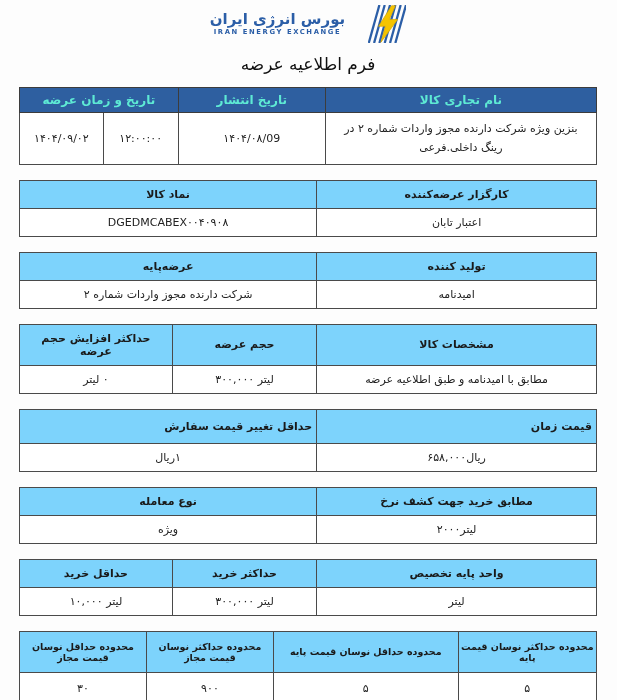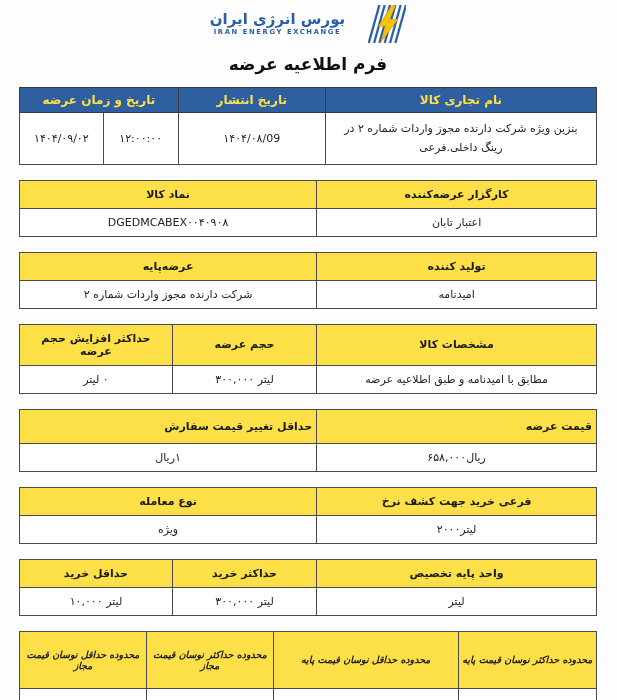--- a/index.html
+++ b/index.html
@@ -20,7 +20,7 @@
   .logo-mark{width:38px;height:38px;display:block;}
 
   
-  .form-title{text-align:center;font-size:17px;font-weight:bold;color:#101010;margin:9px 0 13px;}
+  .form-title{text-align:center;font-size:17px;font-weight:normal;color:#101010;margin:9px 0 13px;}
 
   
   table{width:100%;border-collapse:collapse;table-layout:fixed;margin-bottom:15px;background:#fff;}

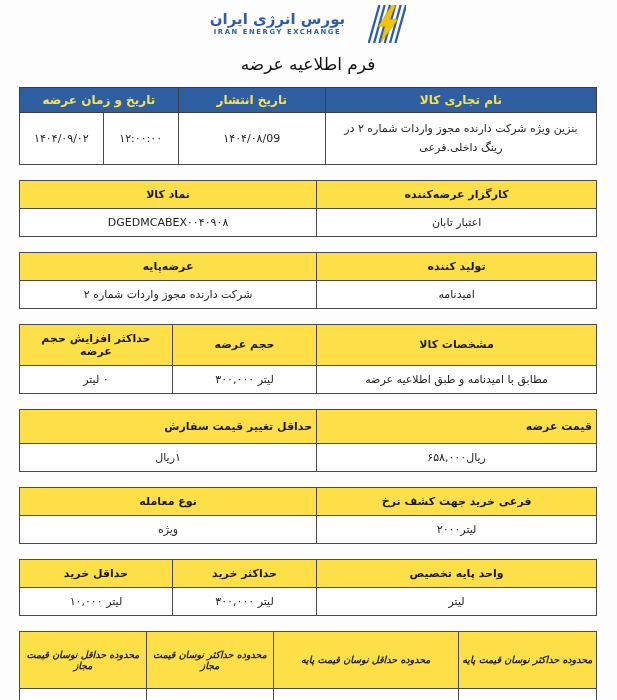--- a/index.html
+++ b/index.html
@@ -32,7 +32,7 @@
   th{background:#fde047;font-weight:bold;color:#1a1a1a;}
   td{font-weight:normal;color:#222;}
 
-  .t1 th{background:#2e5fa0;color:#fde047;font-size:12px;padding:5px 4px;border-color:#3c3c3c;}
+  .t1 th{background:#2e5fa0;color:#5eead4;font-size:12px;padding:5px 4px;border-color:#3c3c3c;}
   .t1 td{padding:6px 8px;text-align:center;}
   .cell-wrap{
     text-align:justify;text-align-last:center;

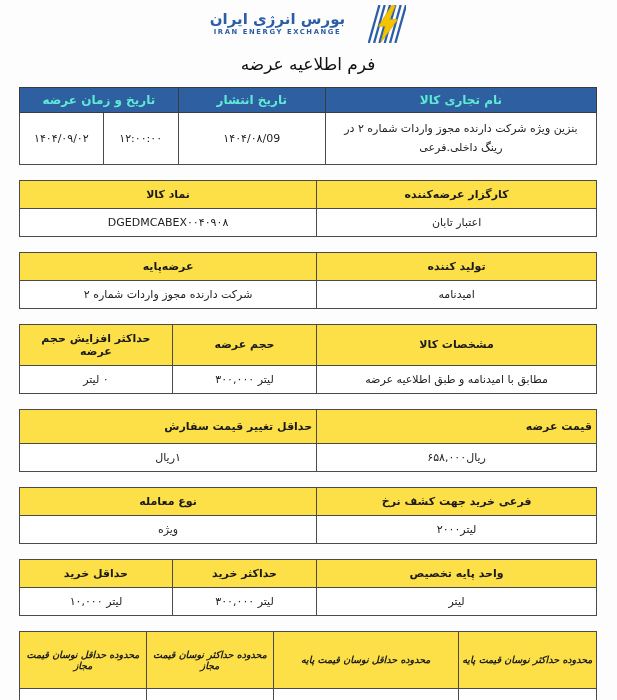--- a/index.html
+++ b/index.html
@@ -29,7 +29,7 @@
     text-align:center;vertical-align:middle;
     padding:7px 4px;font-size:11px;background:#fff;word-wrap:break-word;
   }
-  th{background:#fde047;font-weight:bold;color:#1a1a1a;}
+  th{background:#7dd3fc;font-weight:bold;color:#1a1a1a;}
   td{font-weight:normal;color:#222;}
 
   .t1 th{background:#2e5fa0;color:#5eead4;font-size:12px;padding:5px 4px;border-color:#3c3c3c;}

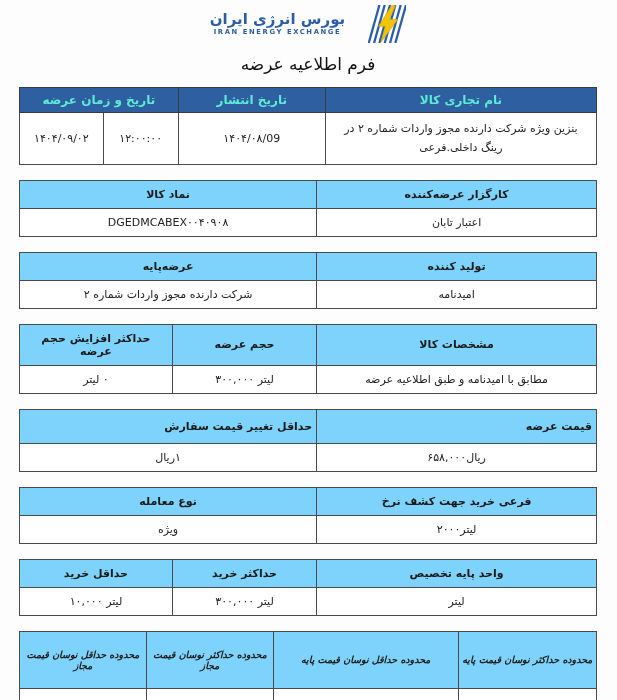--- a/index.html
+++ b/index.html
@@ -150,7 +150,7 @@
       </colgroup>
     <tbody>
         <tr>
-      <th>قیمت عرضه</th>
+      <th>قیمت زمان</th>
       <th>حداقل تغییر قیمت سفارش</th>
     </tr>
     <tr>

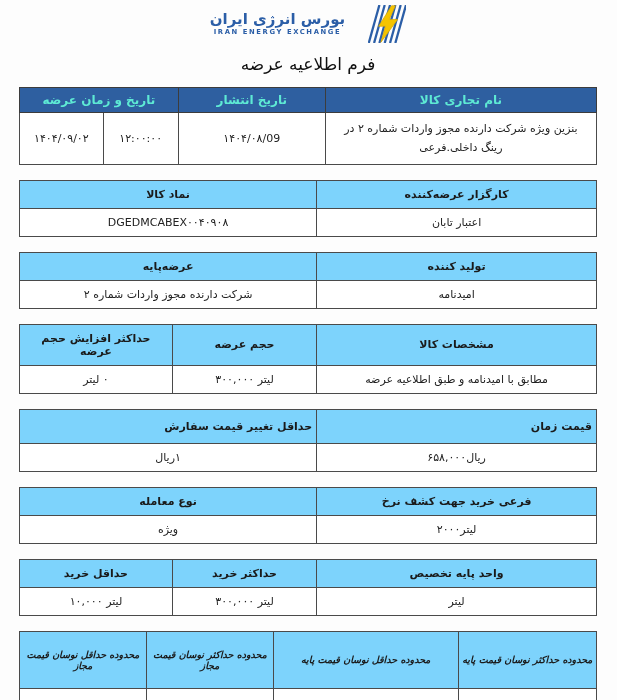--- a/index.html
+++ b/index.html
@@ -167,7 +167,7 @@
       </colgroup>
     <tbody>
         <tr>
-      <th>فرعی خرید جهت کشف نرخ</th>
+      <th>مطابق خرید جهت کشف نرخ</th>
       <th>نوع معامله</th>
     </tr>
     <tr>

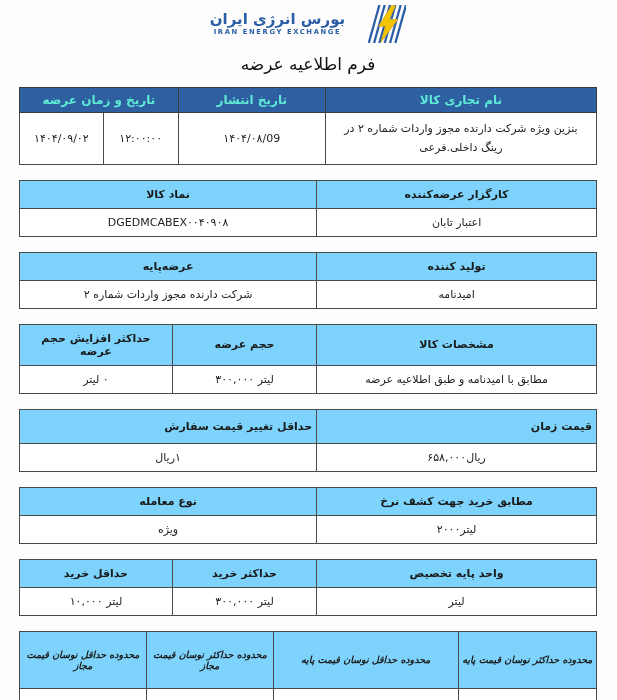--- a/index.html
+++ b/index.html
@@ -39,7 +39,7 @@
     line-height:1.75;padding:5px 12px;
   }
   .t5 th{padding:10px 4px;text-align:right;}
-  .t8 th{font-size:9.5px;padding:17px 2px;font-style:italic;}
+  .t8 th{font-size:9.5px;padding:9px 2px;}
   .t8 td{padding:9px 2px;}
 </style>
 </head>

